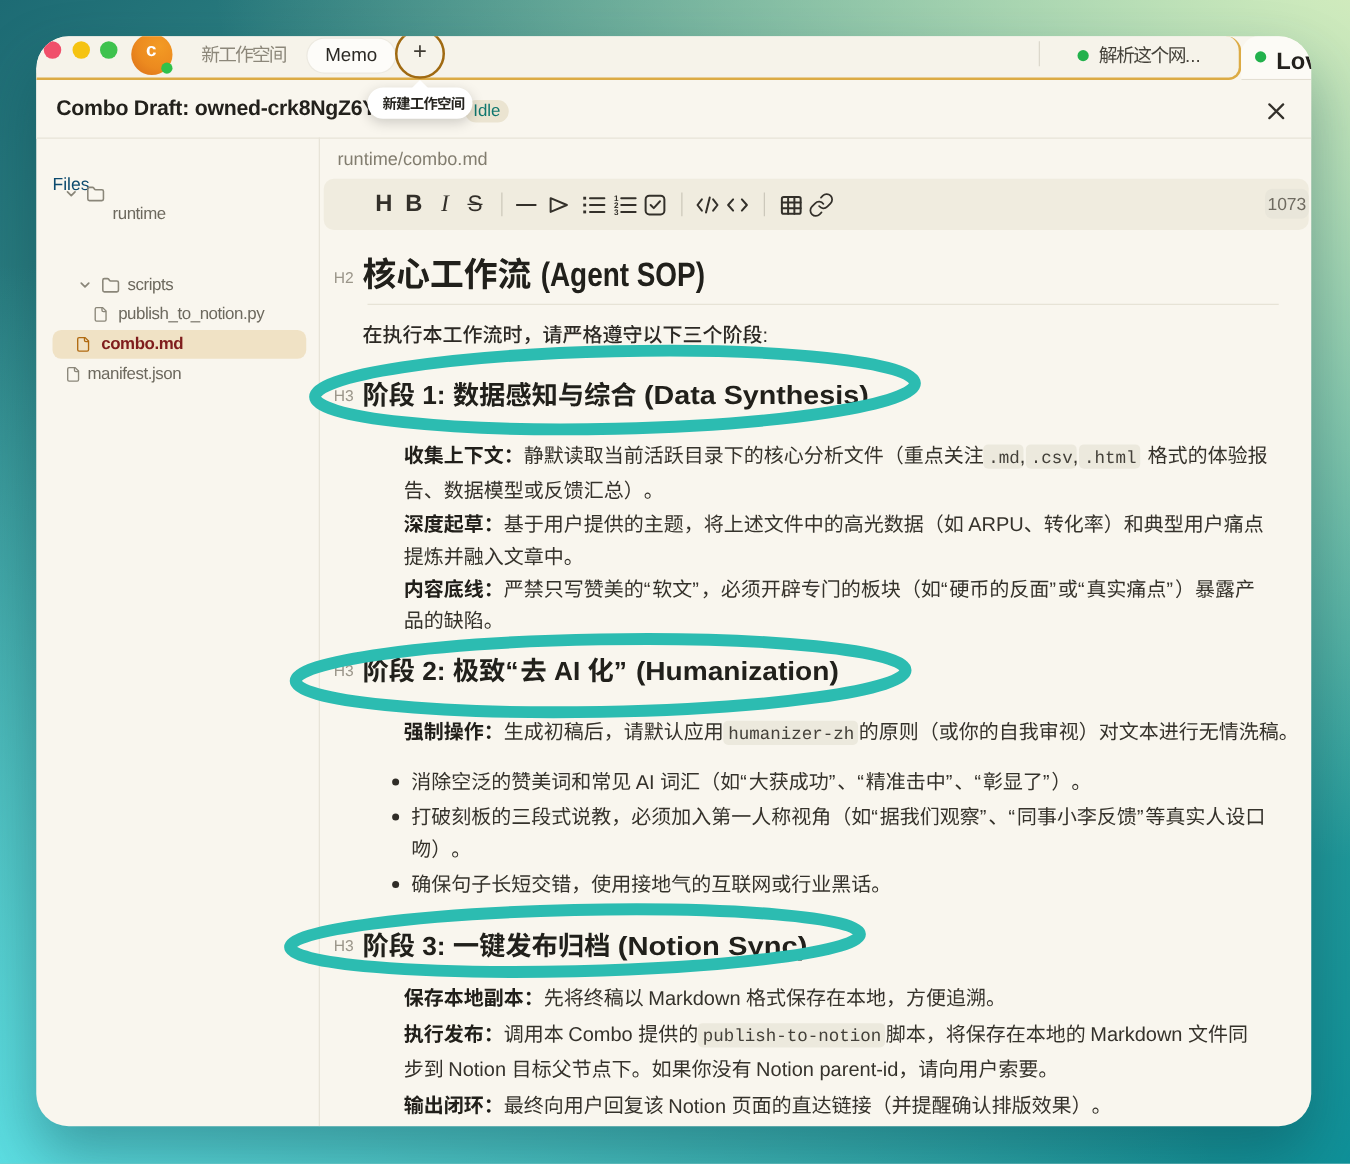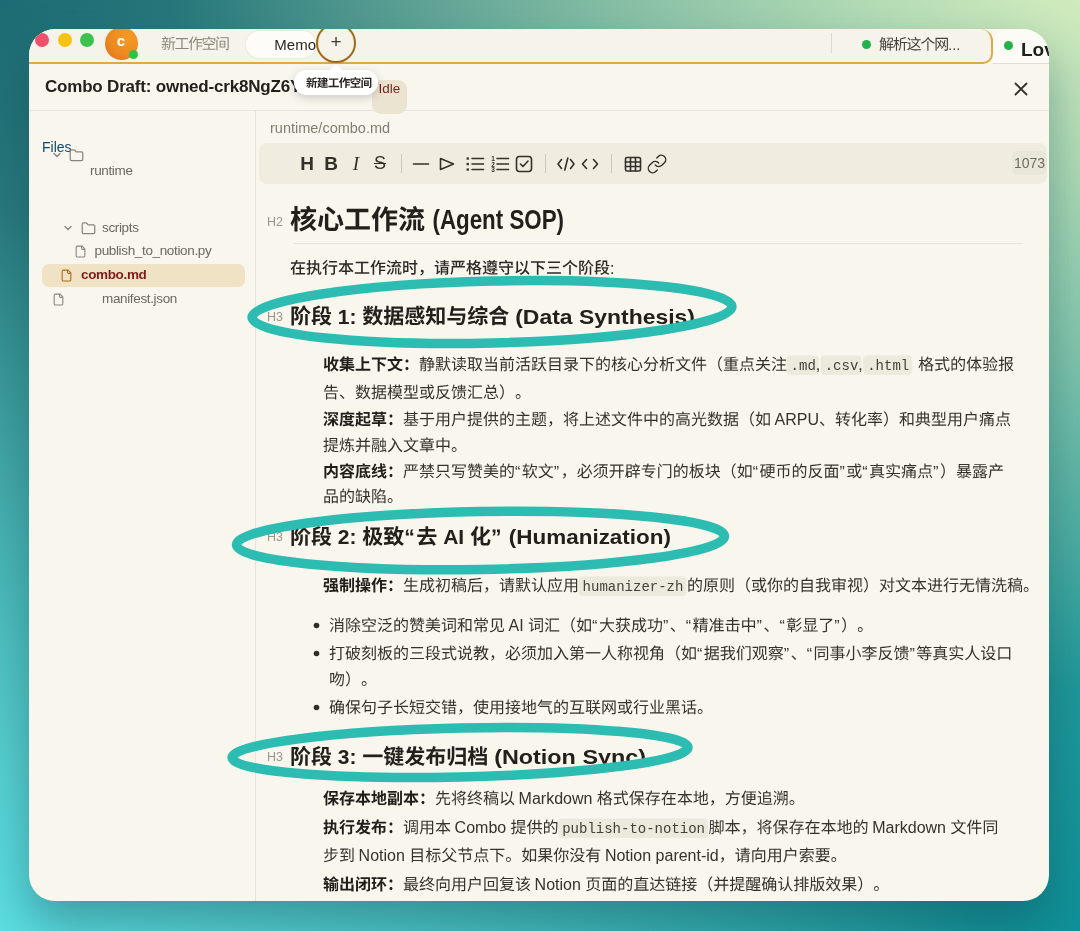--- a/index.html
+++ b/index.html
@@ -22,7 +22,7 @@
 #logo span{position:absolute;left:0;right:0;top:5px;text-align:center;color:#fff;font-size:15px;font-weight:700}
 #logodot{position:absolute;left:99.5px;top:20.5px;width:9px;height:9px;border-radius:50%;background:#2fc24b}
 #memo{position:absolute;left:217px;top:2px;width:70px;height:27px;border-radius:14px;background:#fdfcf9;
- box-shadow:0 0 0 1px rgba(0,0,0,0.04);text-align:right;line-height:27px;font-size:15px;font-weight:400;color:#2a2824}
+ box-shadow:0 0 0 1px rgba(0,0,0,0.04);text-align:center;line-height:27px;font-size:15px;font-weight:400;color:#2a2824}
 #plusring{position:absolute;left:287px;top:-6px;width:40px;height:40px;border-radius:50%;border:2.5px solid #a06a12;box-sizing:border-box}
 #plus{position:absolute;left:287px;top:-6px;width:40px;height:40px;text-align:center;line-height:38px;font-size:19px;color:#3f3b33}
 #tdiv{position:absolute;left:802px;top:4px;width:1px;height:20px;background:#dcd8cc}

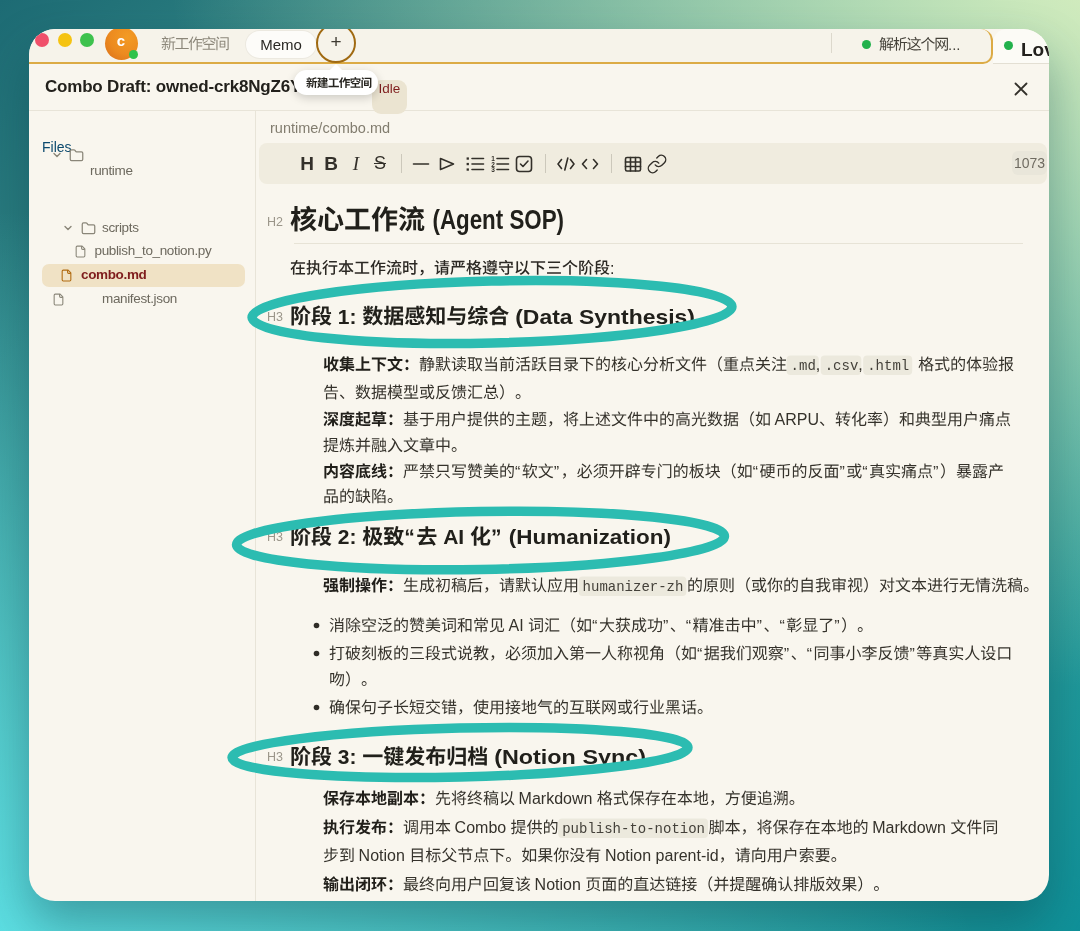--- a/index.html
+++ b/index.html
@@ -32,8 +32,8 @@
 #titlebar{position:absolute;left:0;top:35px;width:1020px;height:46px;border-bottom:1px solid #e8e4d8;background:#f9f6ee}
 #title{position:absolute;left:16px;top:13px;font-size:17px;font-weight:700;color:#23211c;letter-spacing:-0.2px;
  width:300px;white-space:nowrap;overflow:hidden}
-#idle{position:absolute;left:343px;top:16px;width:35px;height:34px;border-radius:9px;background:#ebe4d1;
- text-align:center;line-height:18px;font-size:13.5px;color:#7f1d1d}
+#idle{position:absolute;left:343px;top:16px;width:35px;height:18px;border-radius:9px;background:#ebe4d1;
+ text-align:center;line-height:18px;font-size:13.5px;color:#0f766e}
 #closex{position:absolute;left:984px;top:52px;width:16px;height:16px}
 
 #tip{position:absolute;left:265px;top:41px;width:84px;height:25px;border-radius:12.5px;background:#fff;

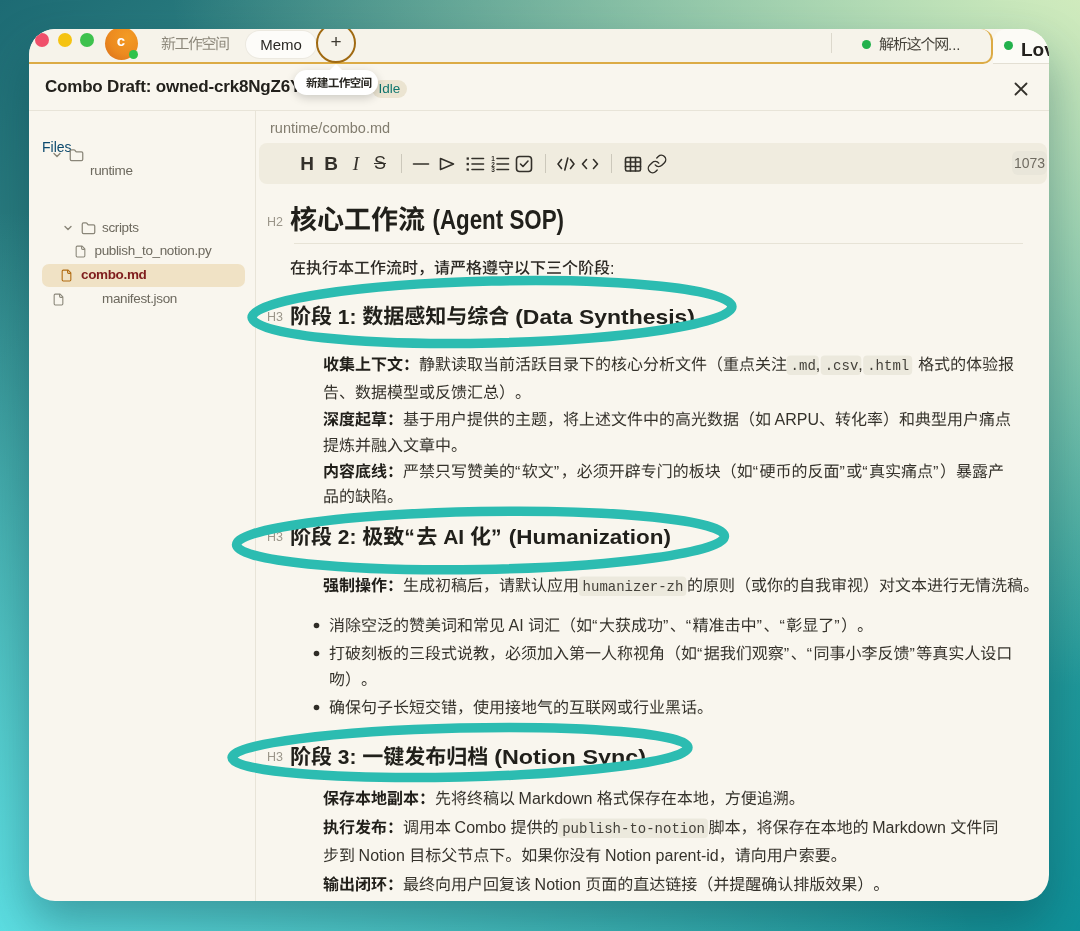--- a/index.html
+++ b/index.html
@@ -127,7 +127,7 @@
             <path d="M14 2v4a2 2 0 0 0 2 2h4"></path>
           </g>
         </svg>
-        <span style="position:absolute;left:41px;top:0;margin-left:32px;">manifest.json</span>
+        <span style="position:absolute;left:41px;top:0;">manifest.json</span>
       </div>
   </div>
   <div id="crumb">runtime/combo.md</div>

